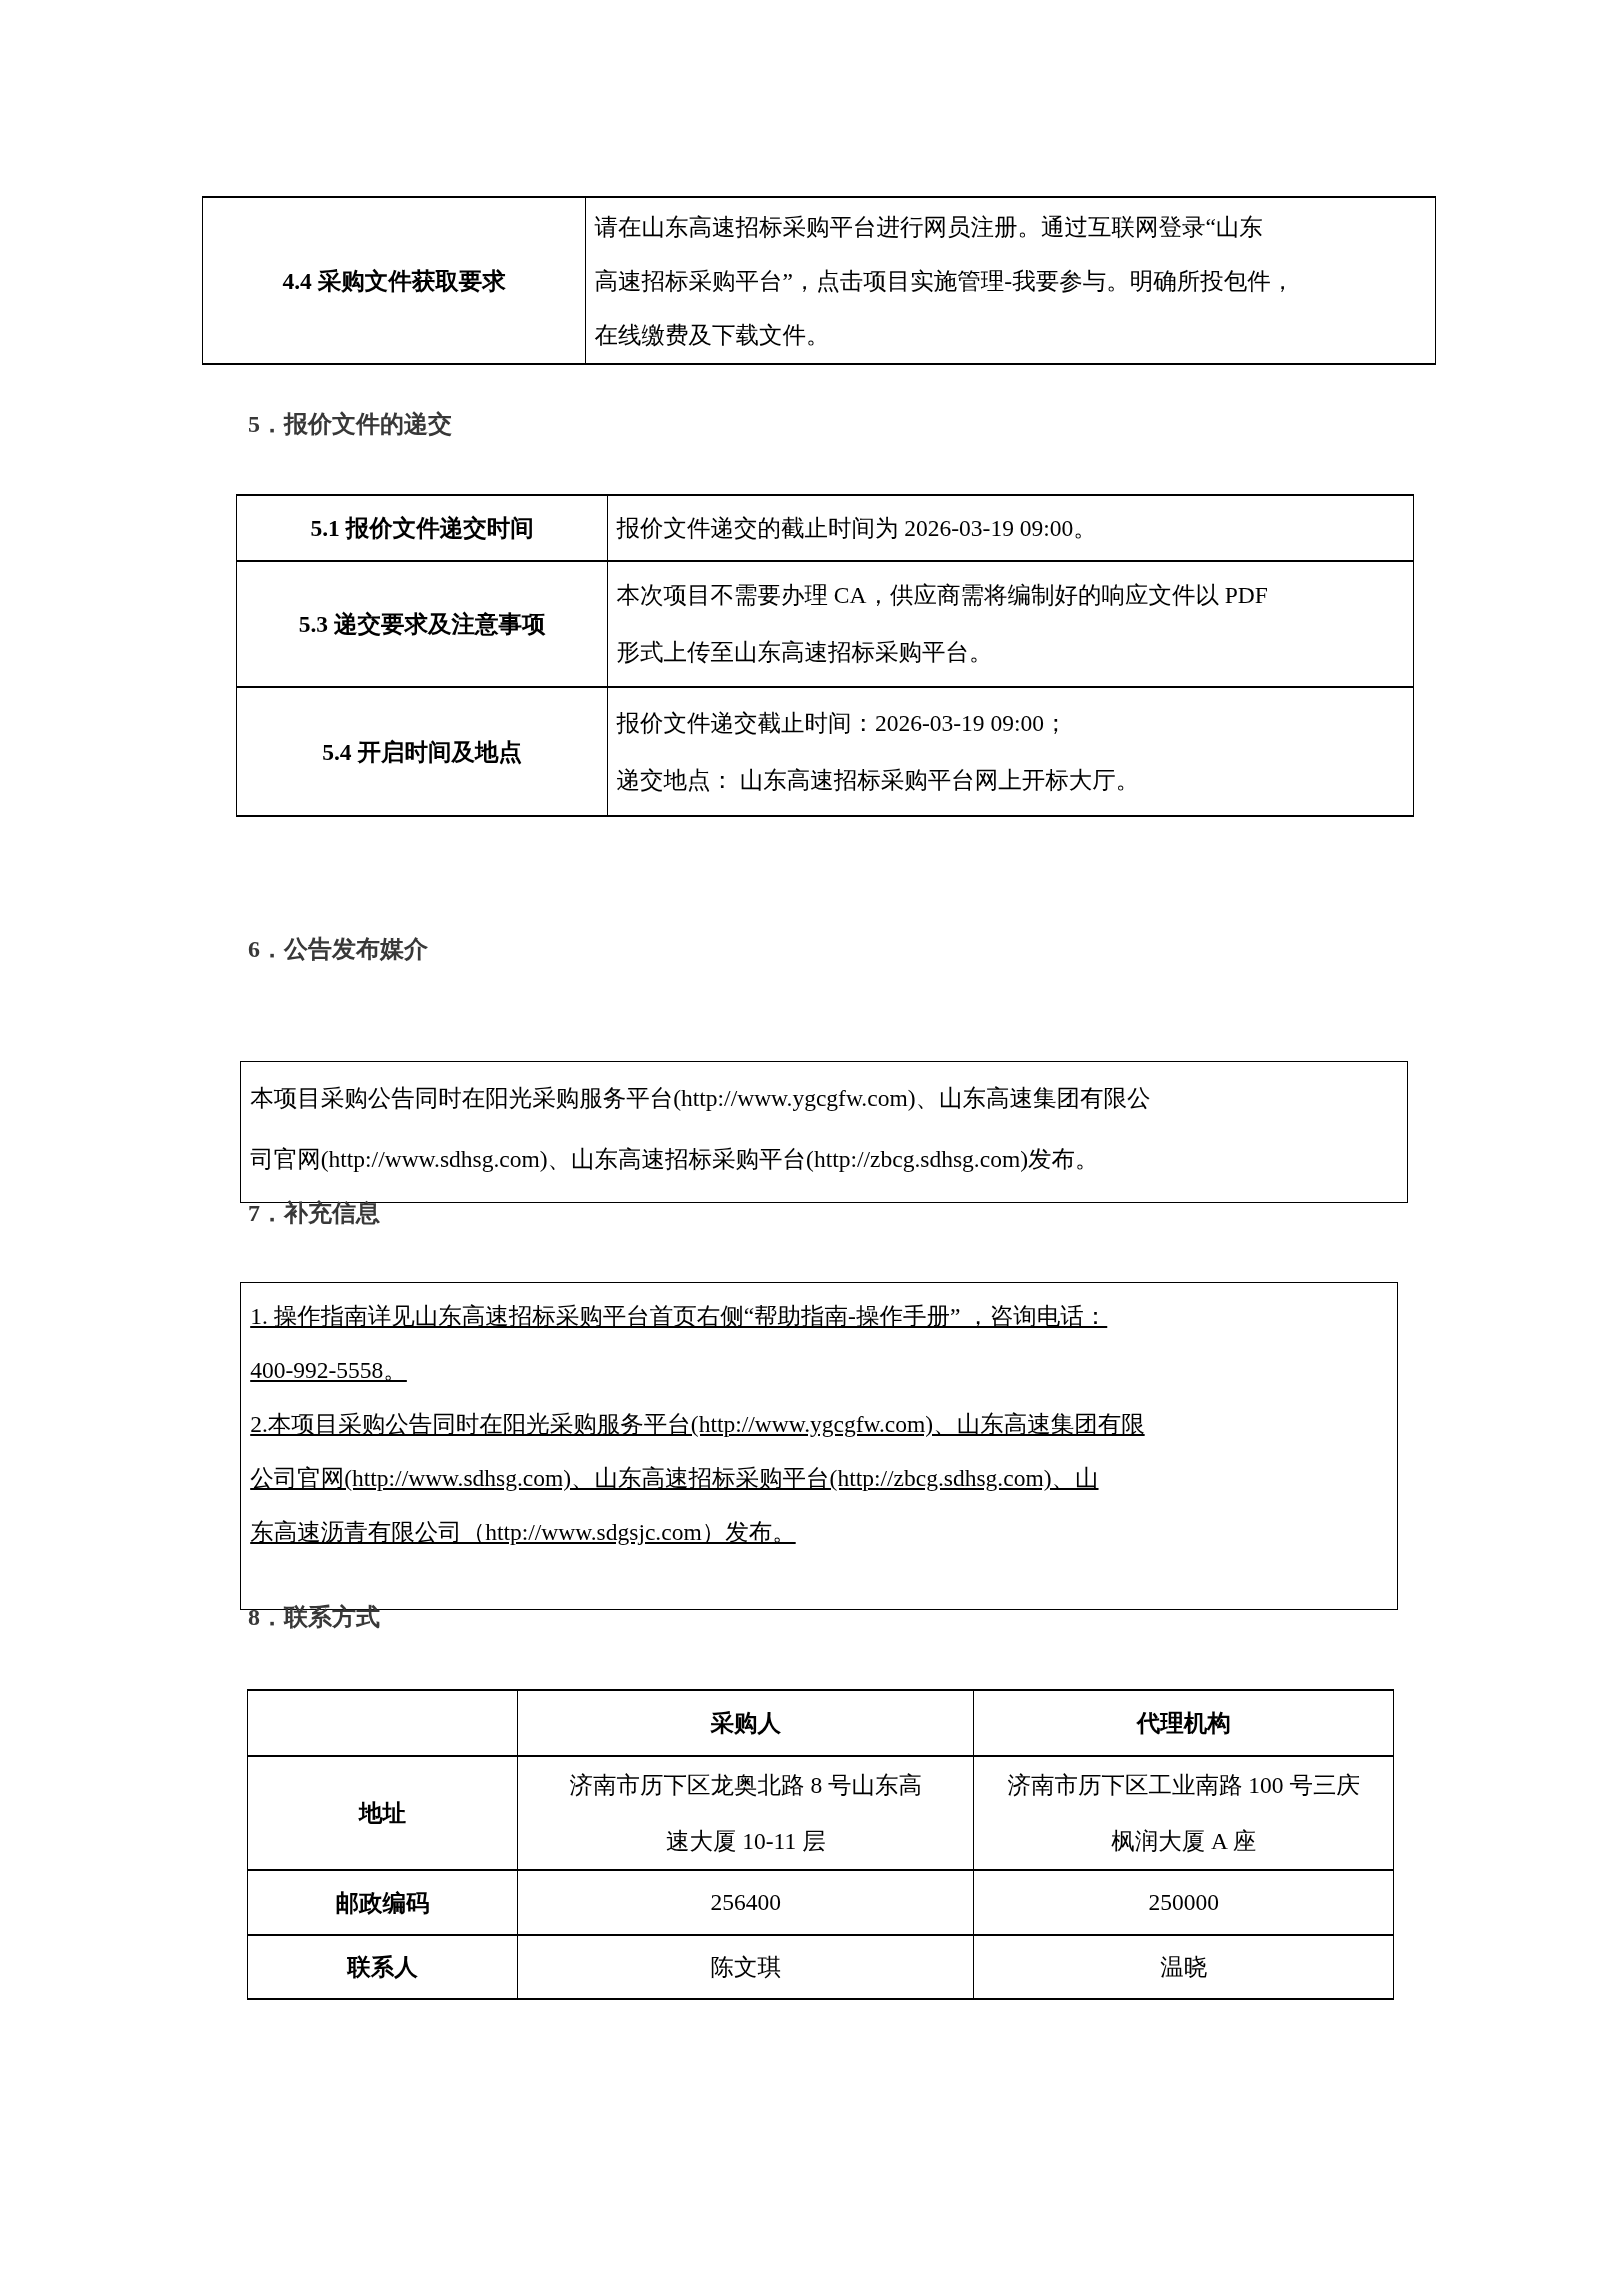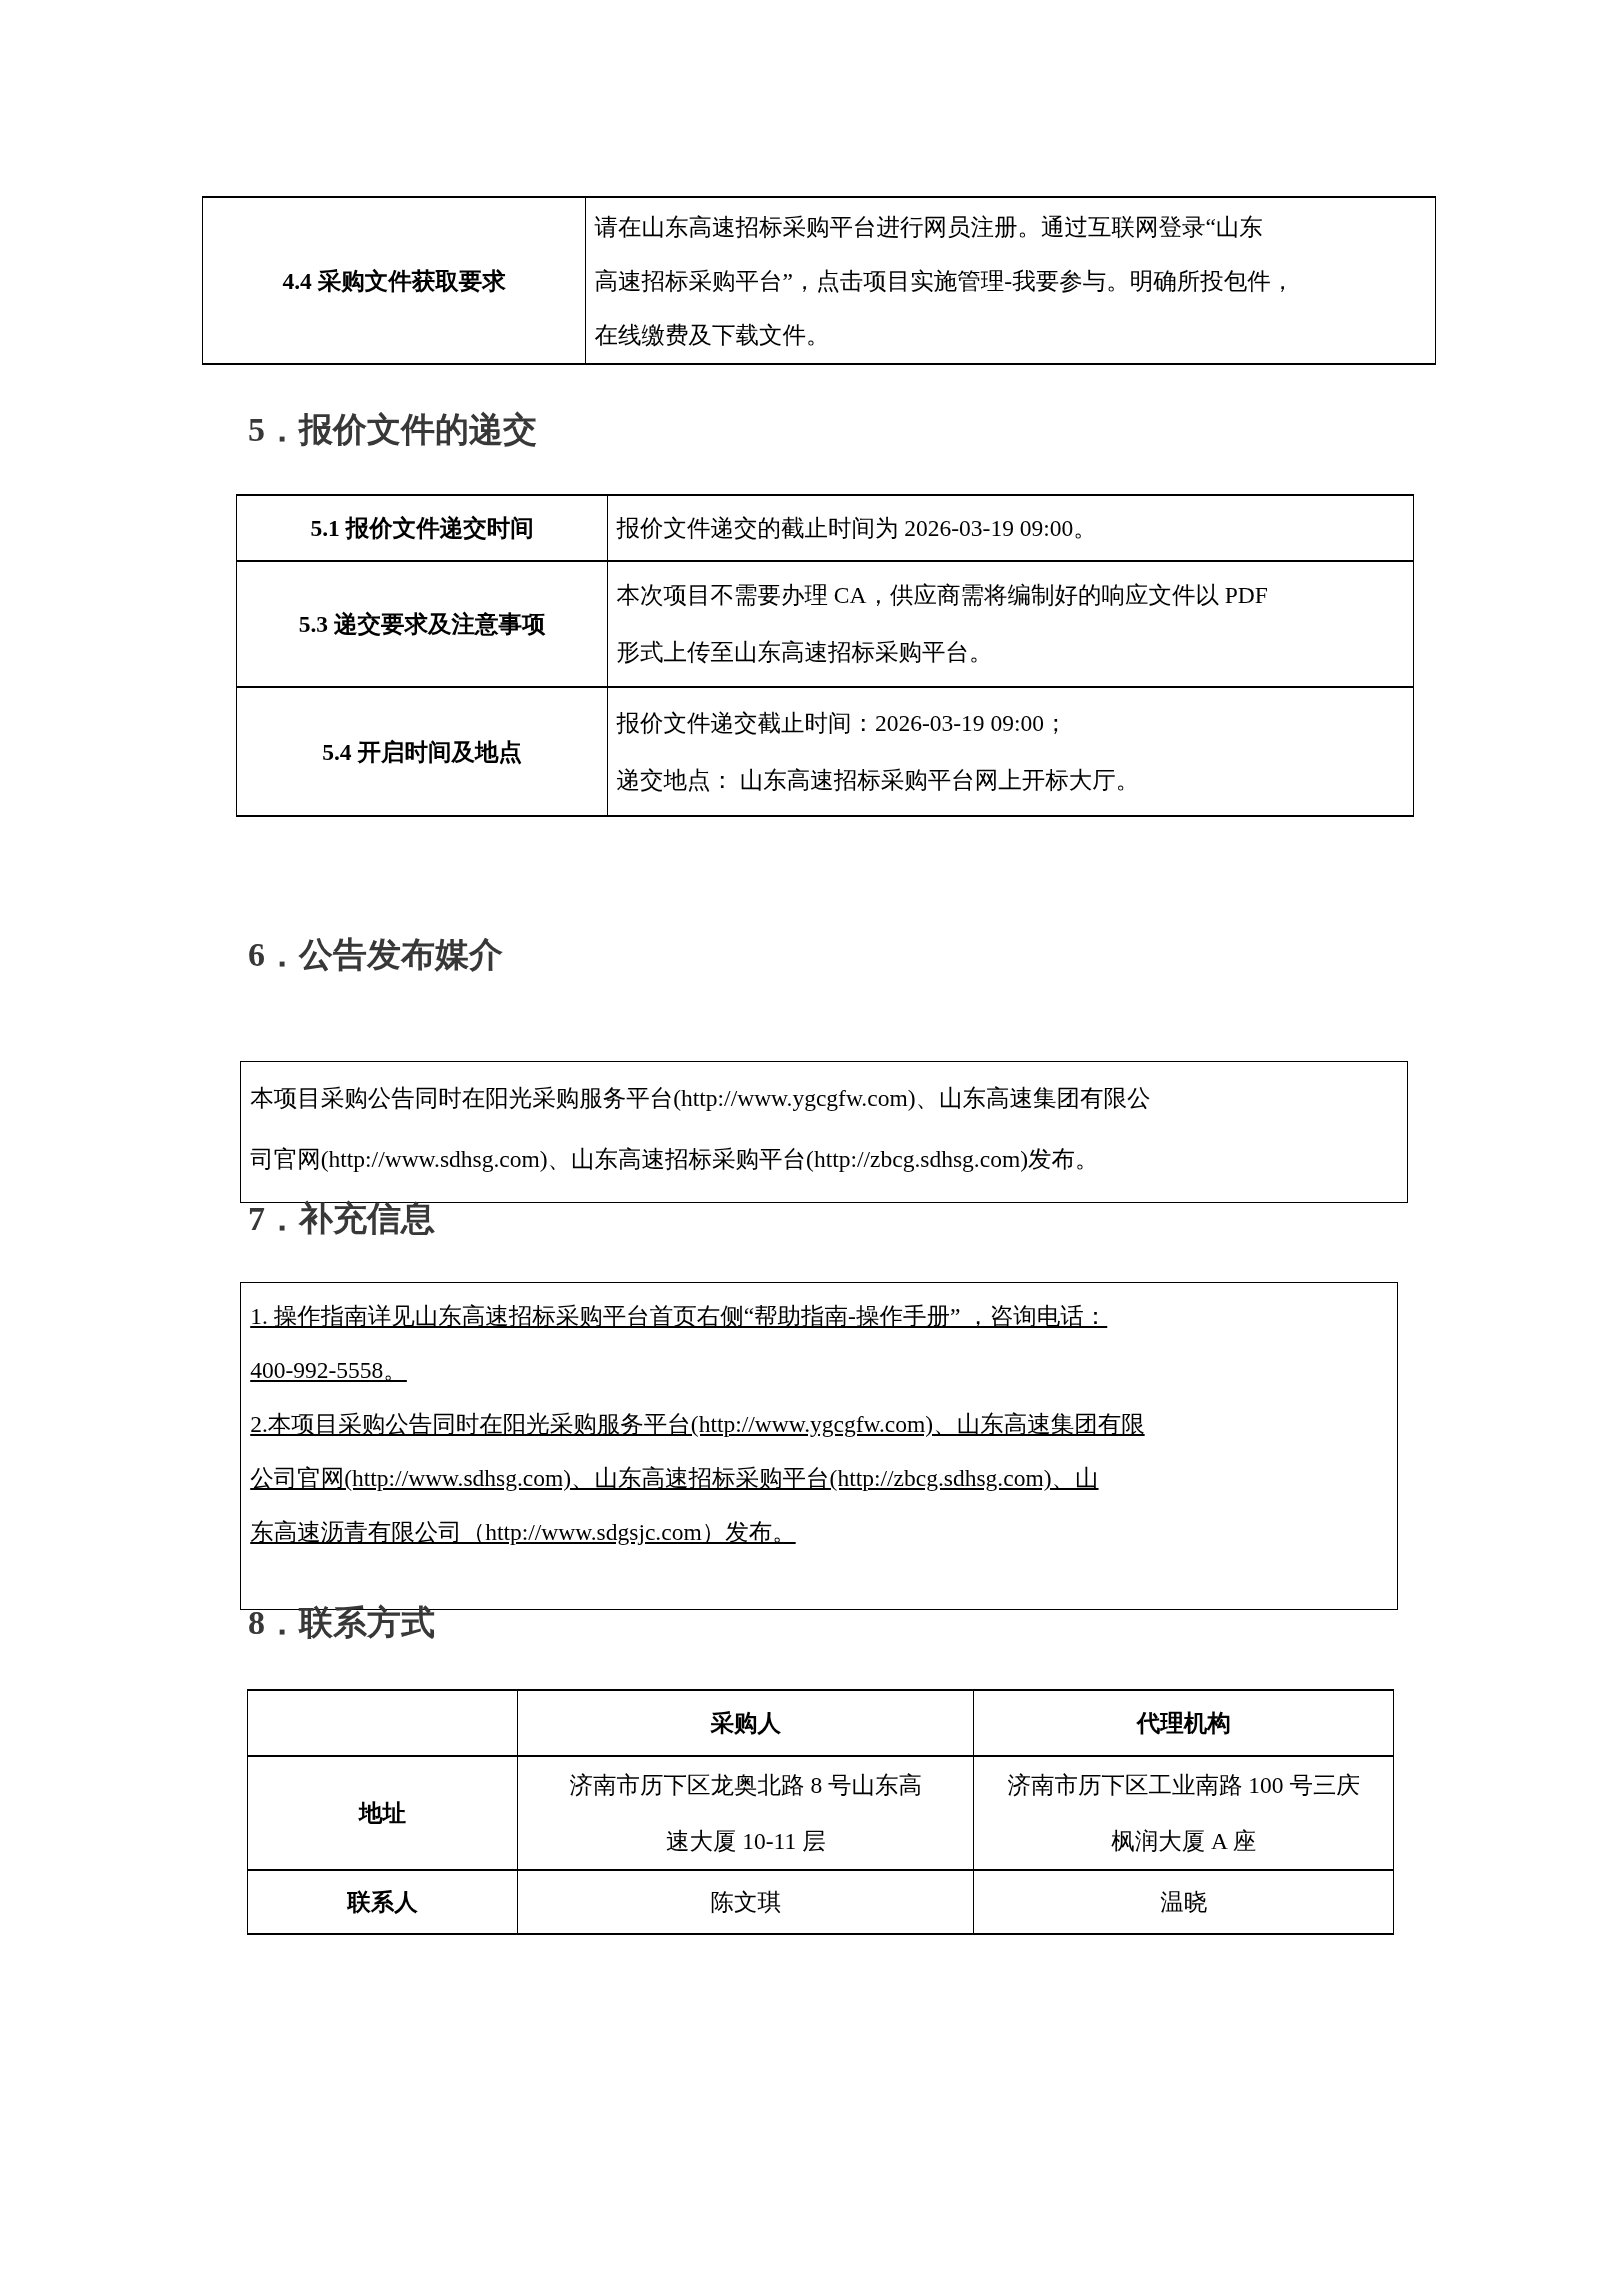--- a/index.html
+++ b/index.html
@@ -16,7 +16,7 @@
   .heading {
     position: absolute;
     left: 248px;
-    font-size: 34px;
+    font-size: 24px;
     line-height: 1.1;
     font-weight: bold;
     color: #383838;

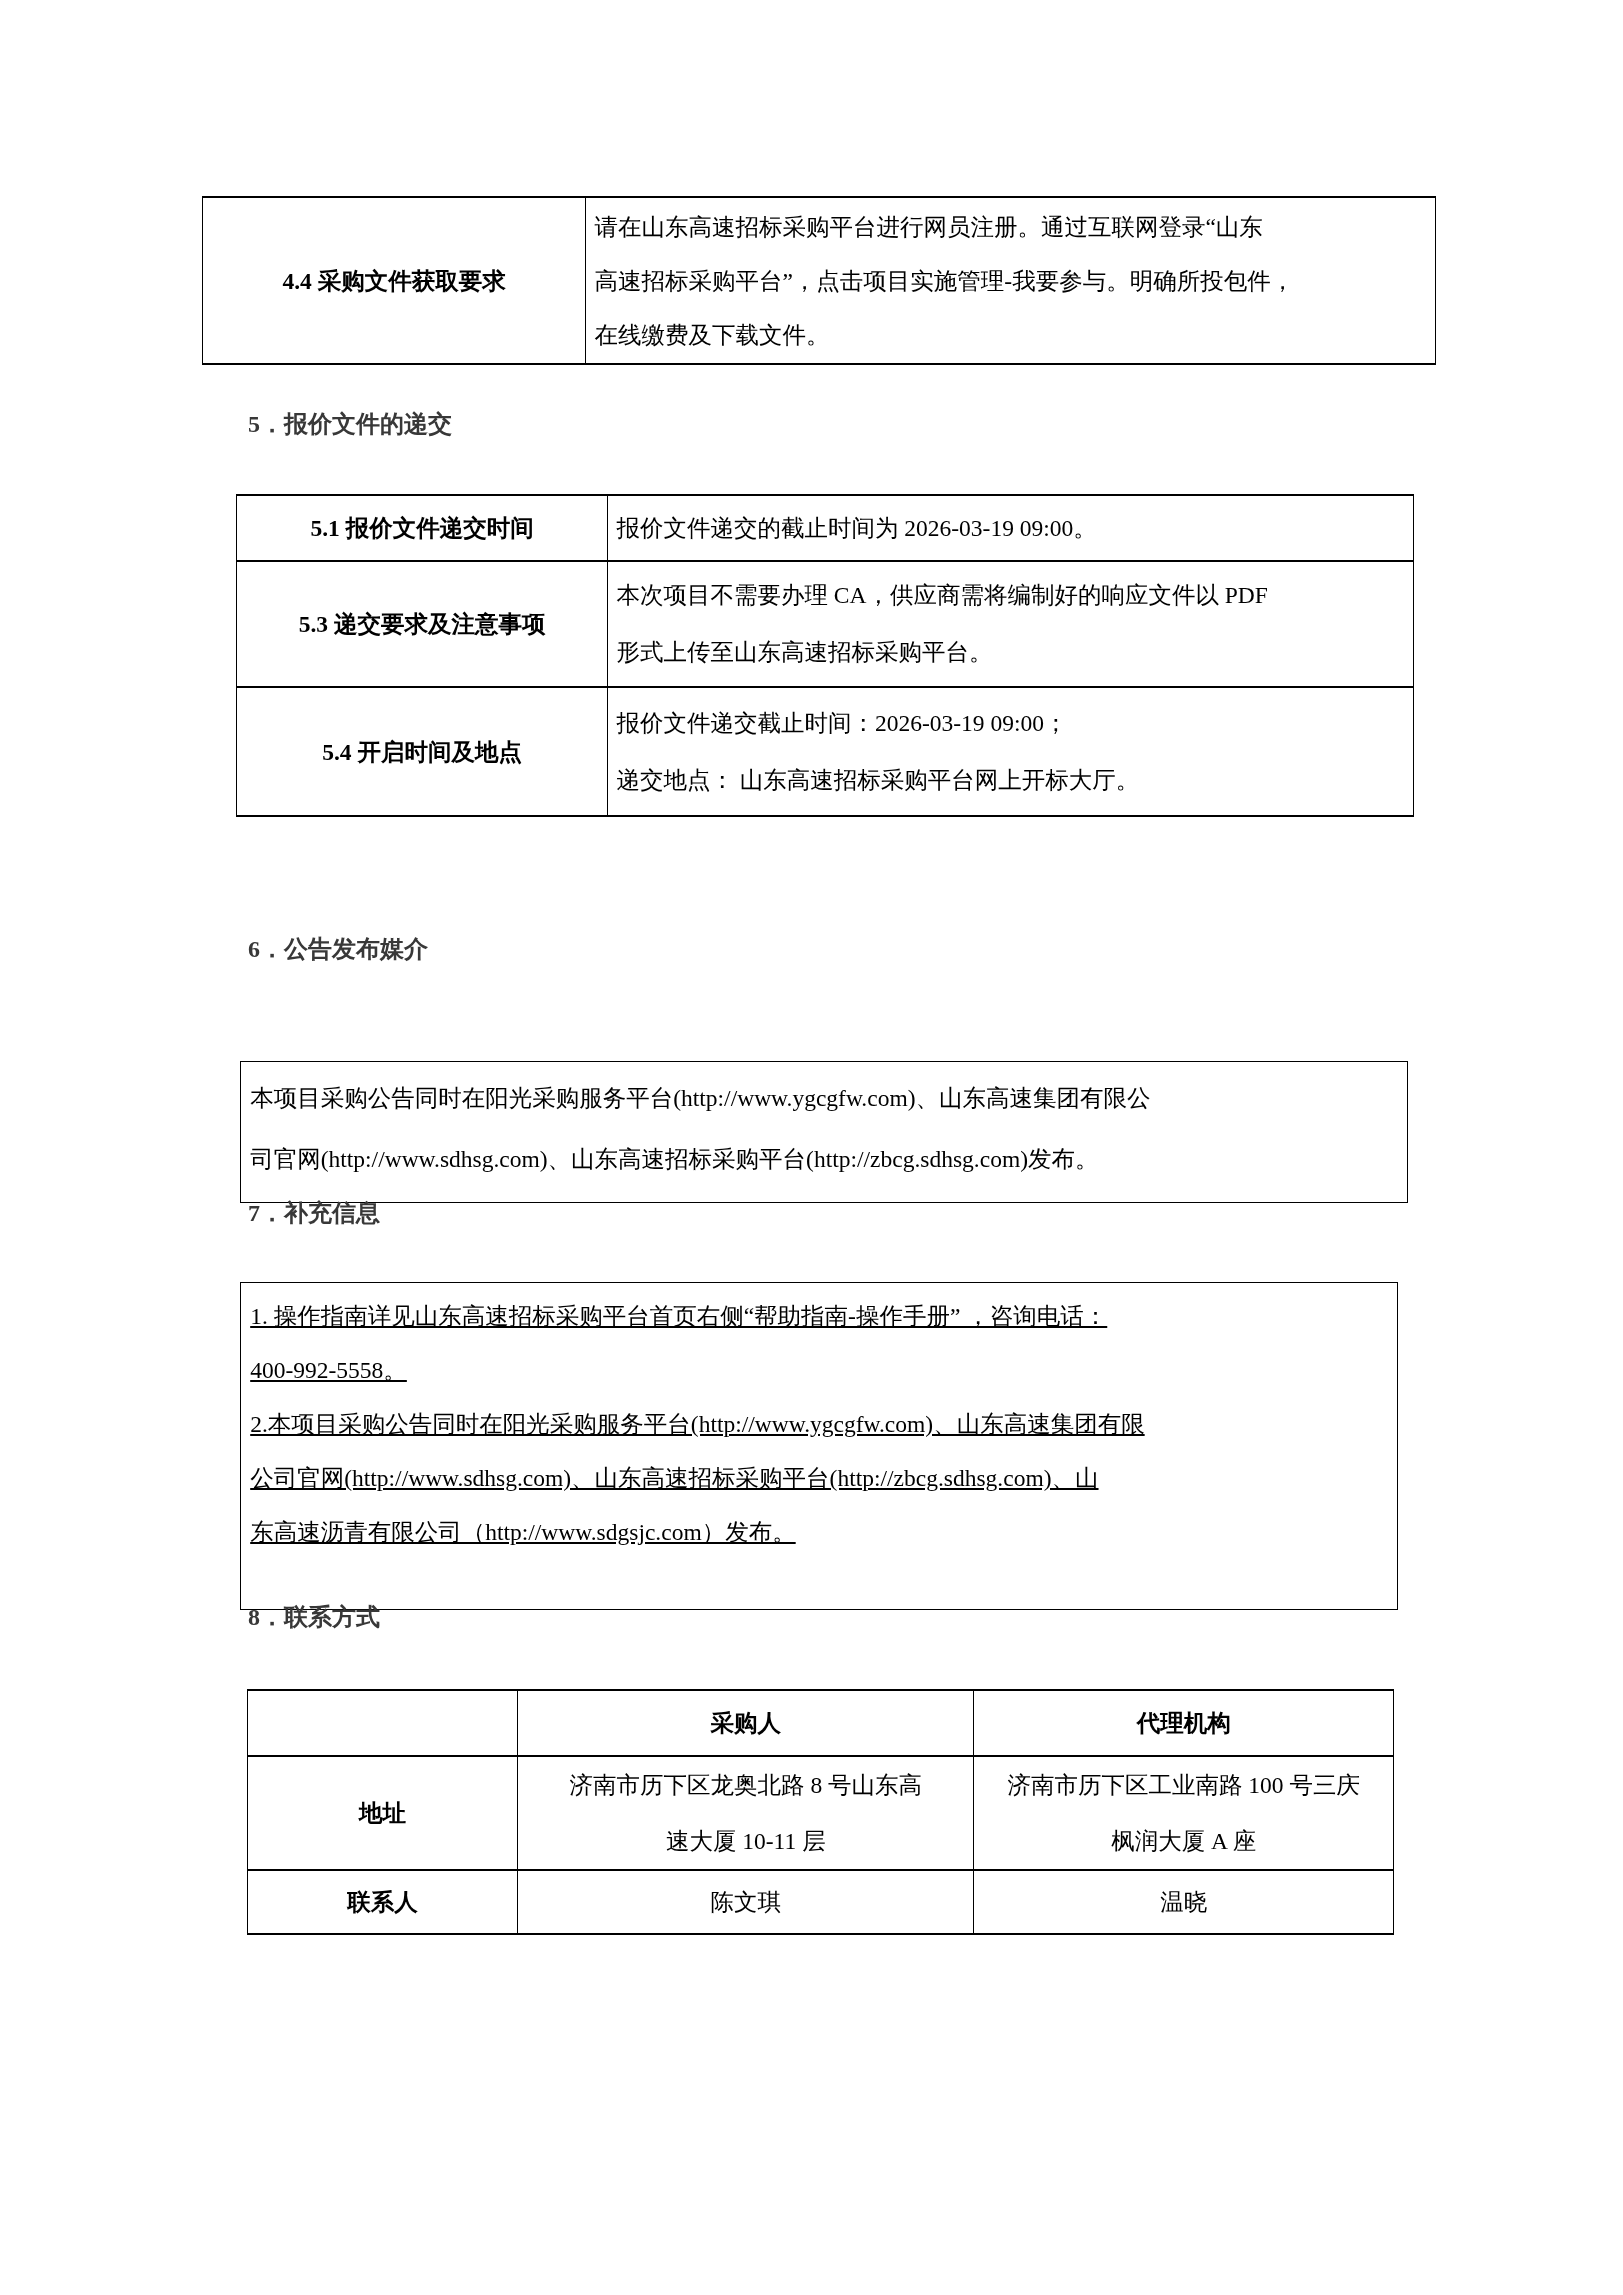--- a/index.html
+++ b/index.html
@@ -152,6 +152,11 @@
       <td class="addr">济南市历下区工业南路 100 号三庆
 枫润大厦 A 座</td>
     </tr>
+    <tr class="rh4">
+      <td class="lbl c1">邮政编码</td>
+      <td class="c2">256400</td>
+      <td>250000</td>
+    </tr>
     <tr class="rh5">
       <td class="lbl c1">联系人</td>
       <td class="c2">陈文琪</td>

